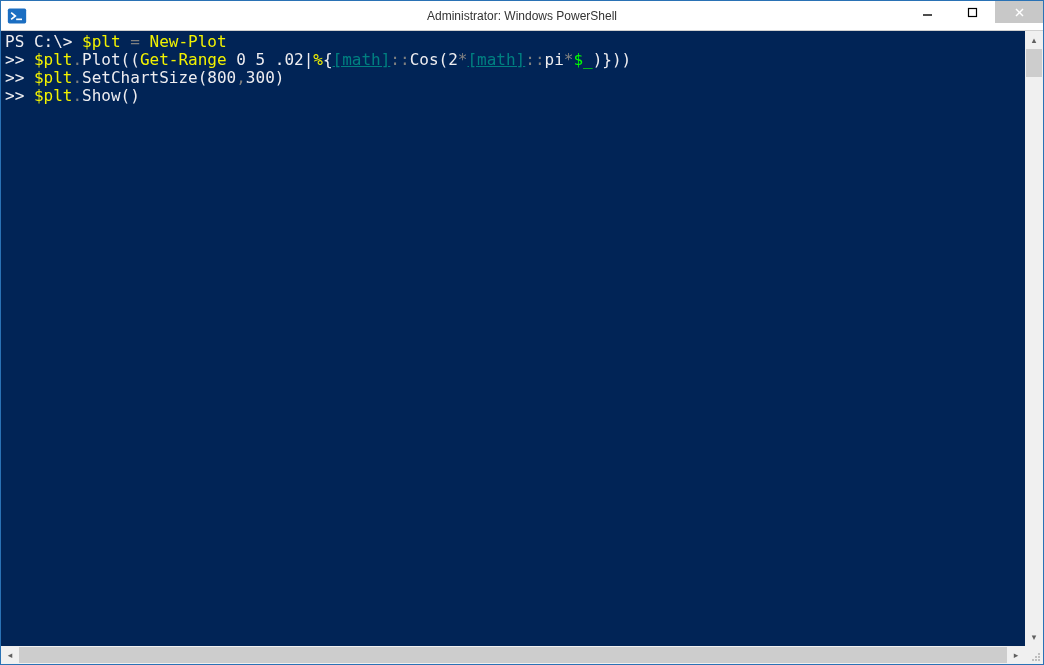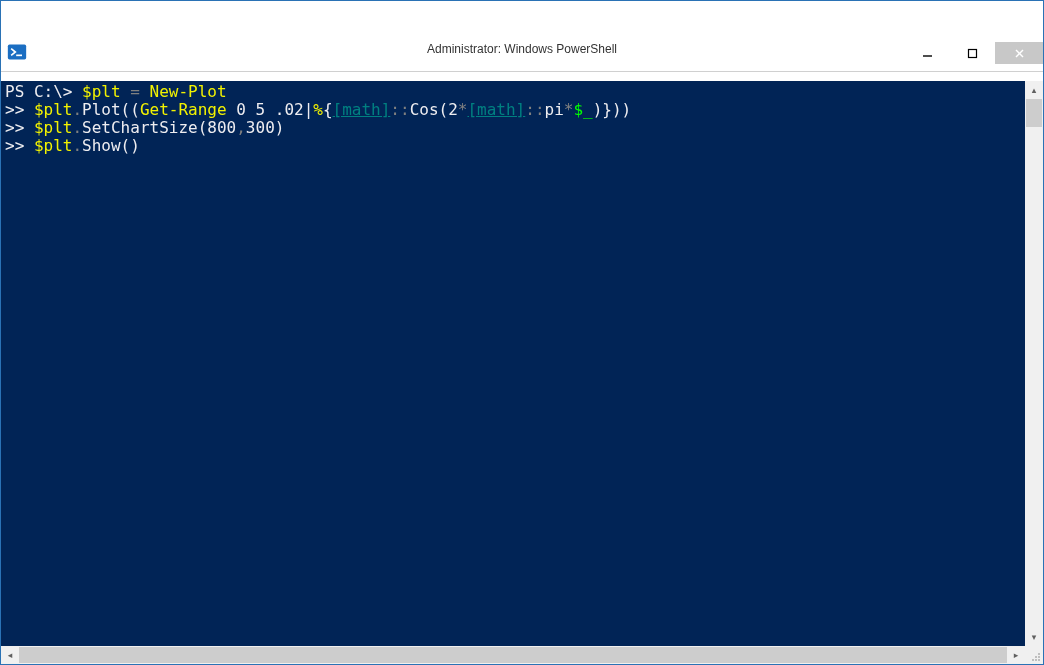--- a/index.html
+++ b/index.html
@@ -26,10 +26,9 @@
       height: 30px;
       background: #fff;
       display: flex;
-      align-items: flex-start;
+      align-items: center;
       position: relative;
       border-bottom: 1px solid #d0d0d0;
-      margin-top: 41px;
     }
     .app-icon {
       width: 20px;

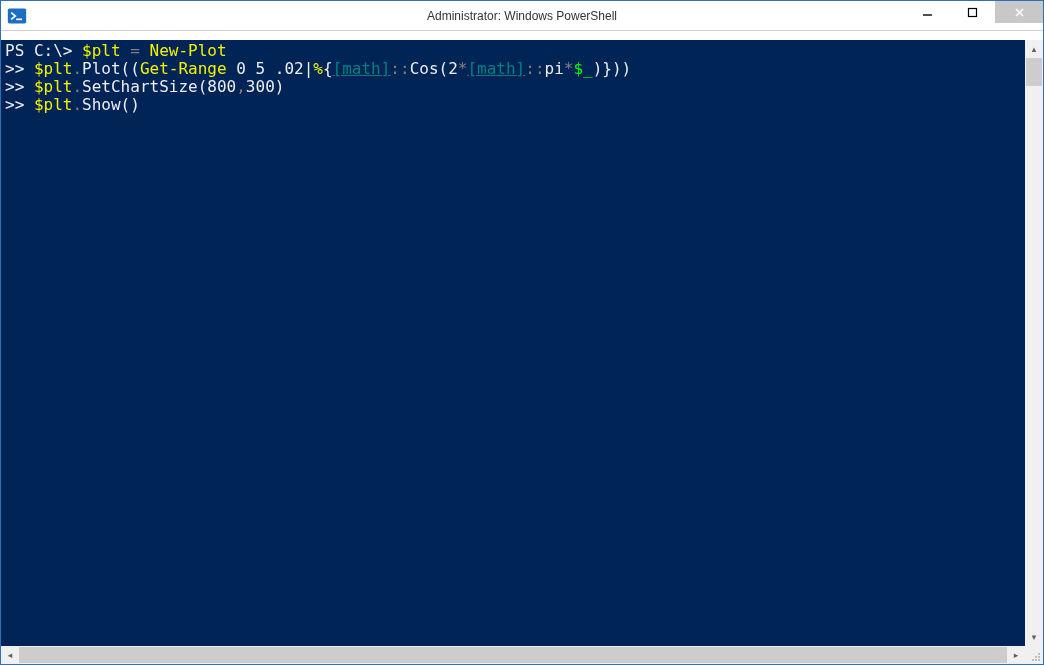--- a/index.html
+++ b/index.html
@@ -78,7 +78,6 @@
       background: #c2410c;
       position: relative;
       min-height: 0;
-      margin-top: 9px;
     }
     .terminal {
       flex: 1;

